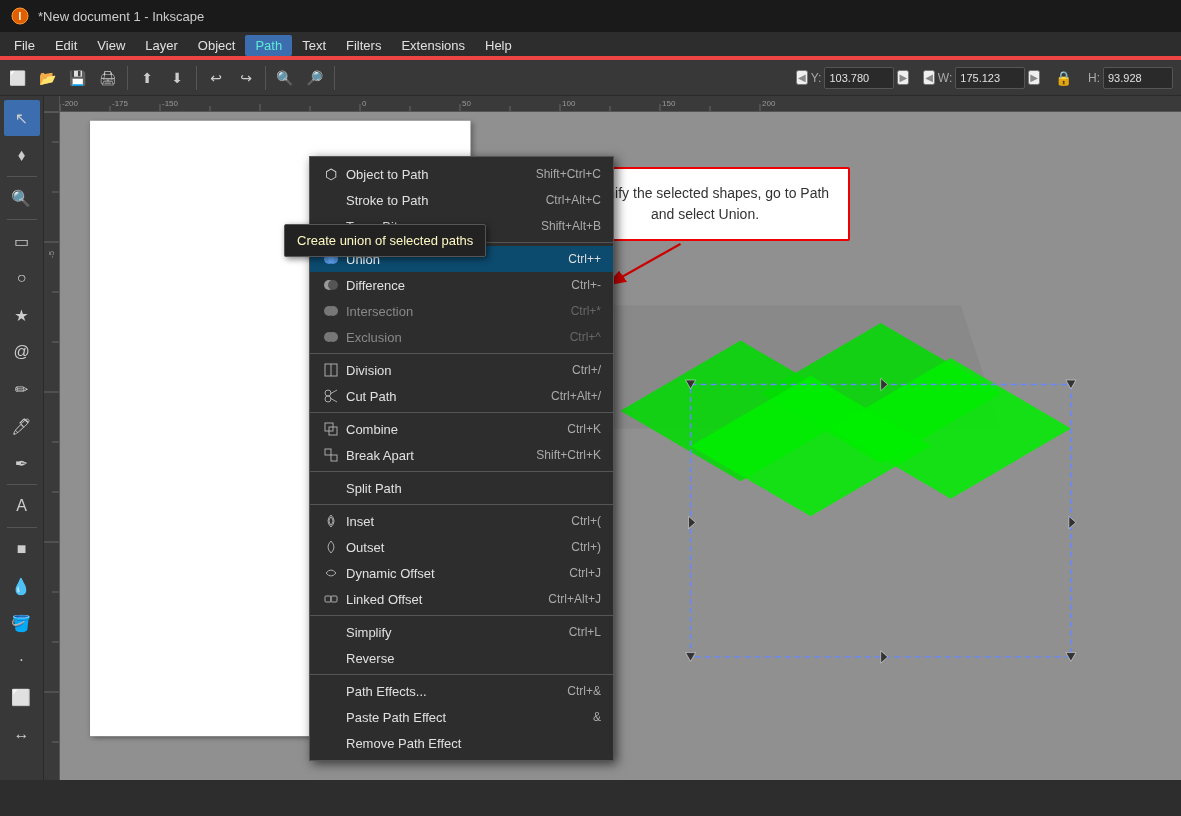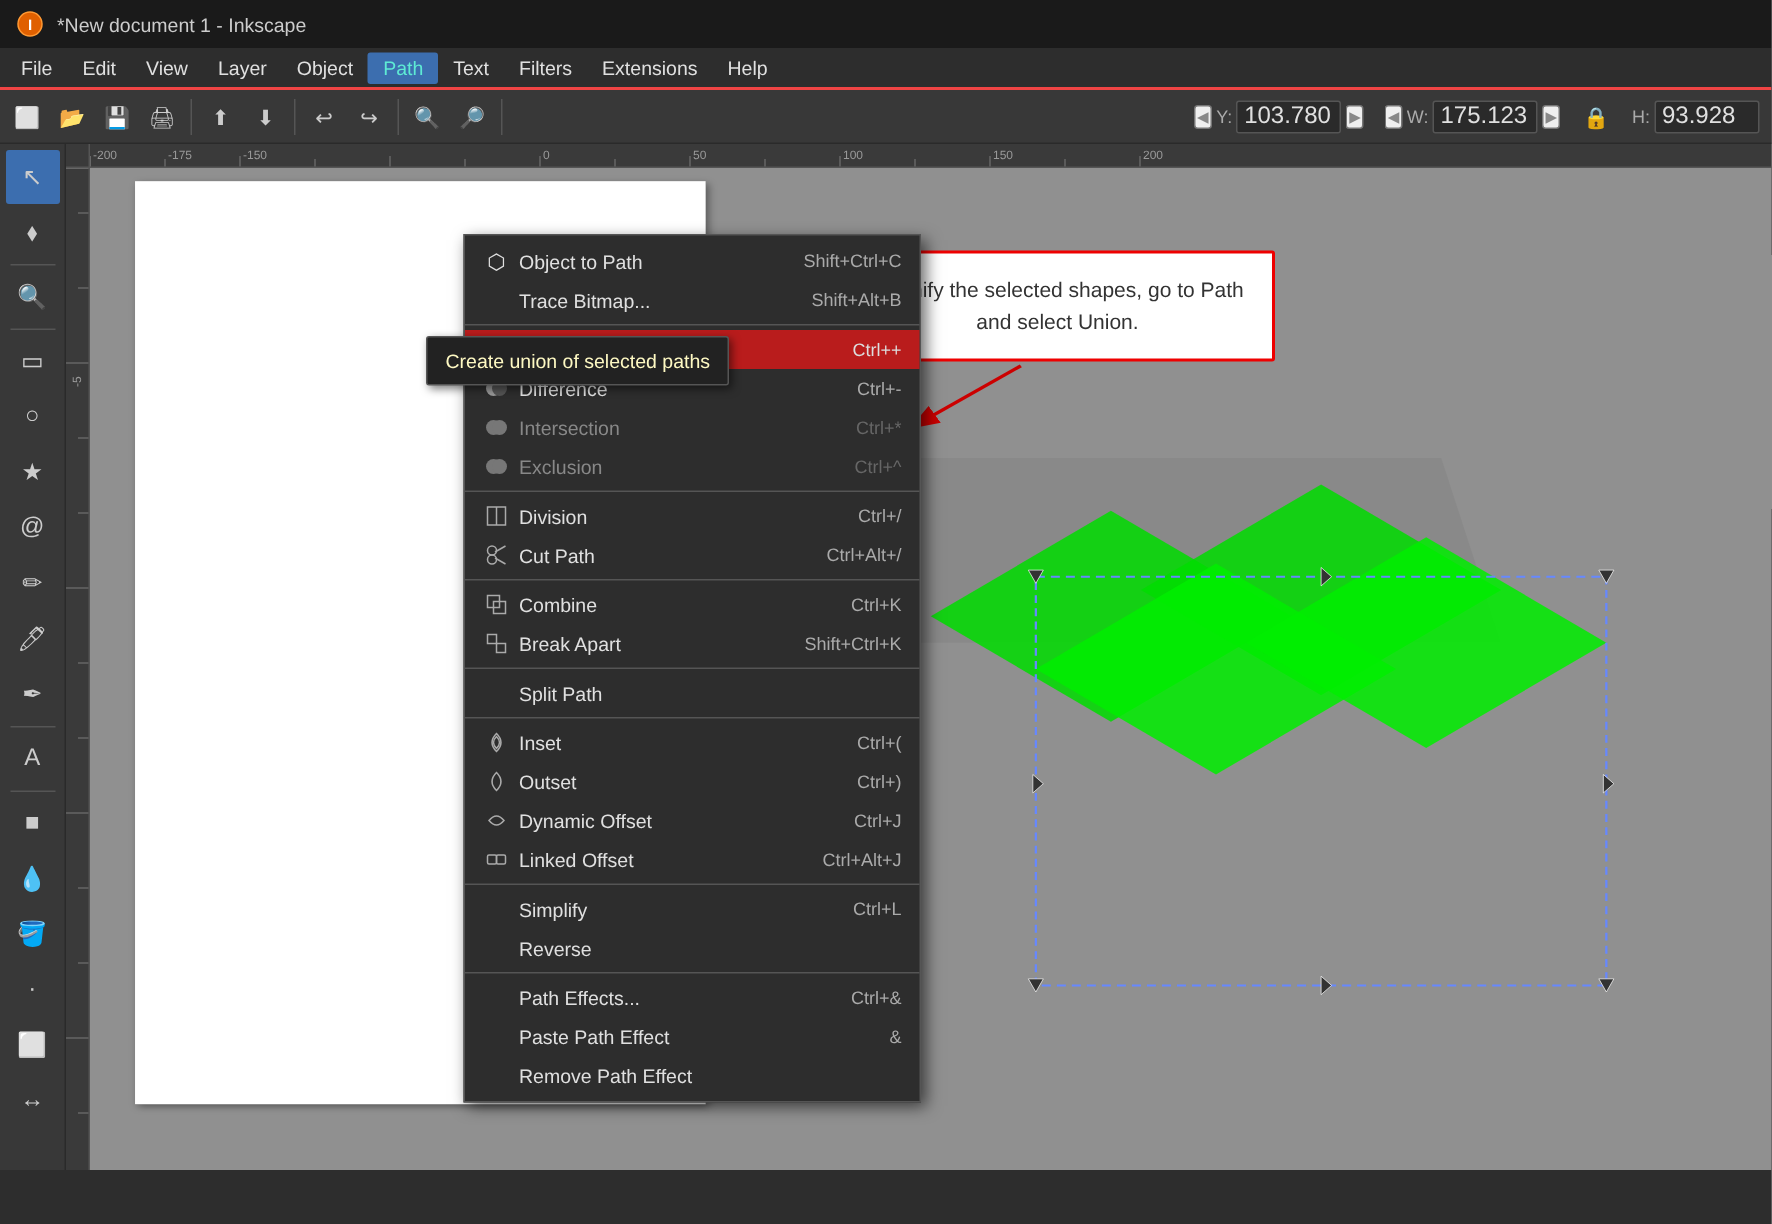--- a/index.html
+++ b/index.html
@@ -35,9 +35,9 @@
       height: 28px;
       background: #2d2d2d;
       display: flex;
-      align-items: center;
+      align-items: flex-end;
       padding: 0 4px;
-      border-bottom: 2px solid #ef4444;
+      border-bottom: 4px solid #ef4444;
     }
     .menu-item {
       padding: 3px 10px;

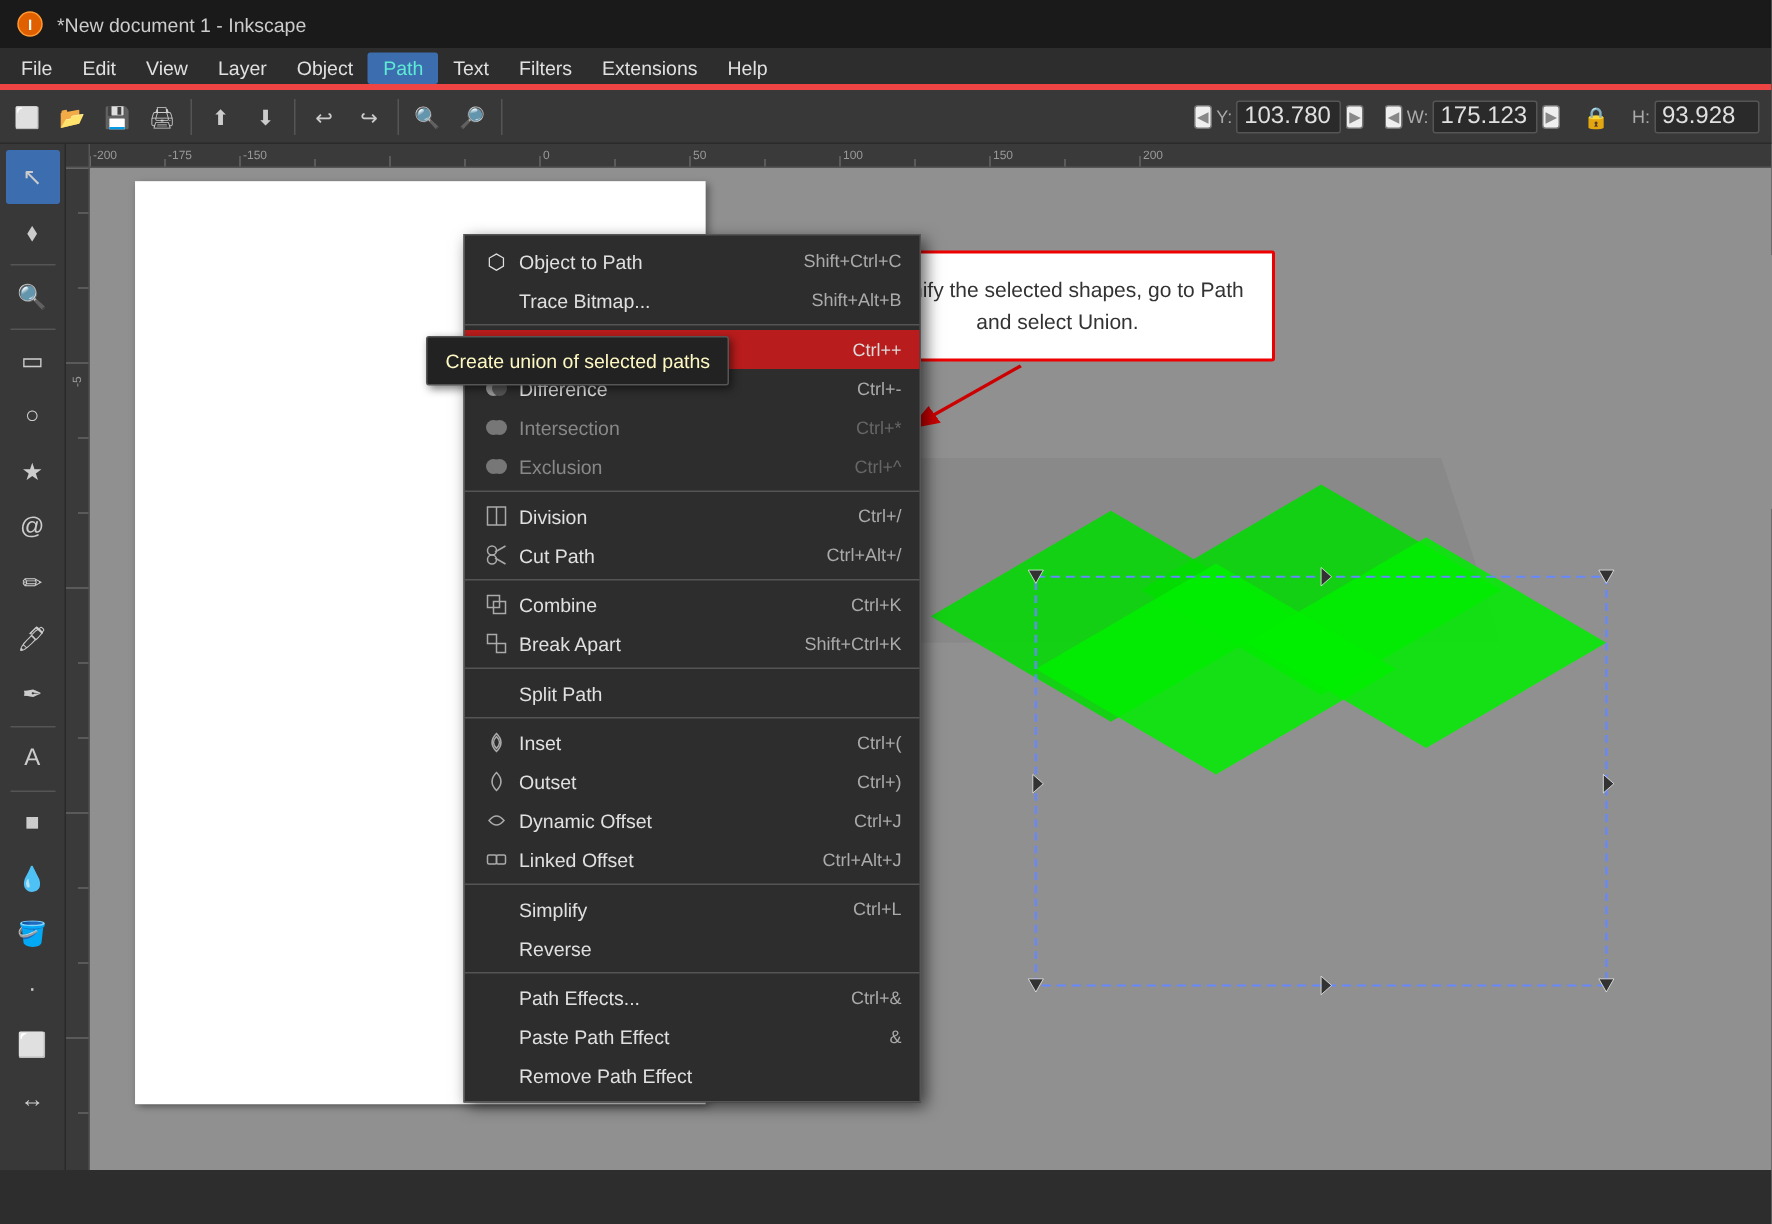--- a/index.html
+++ b/index.html
@@ -85,7 +85,7 @@
       background: #2a2a2a;
       border: 1px solid #555;
       color: #e0e0e0;
-      font-size: 16px;
+      font-size: 11px;
       padding: 0 4px;
       border-radius: 2px;
     }

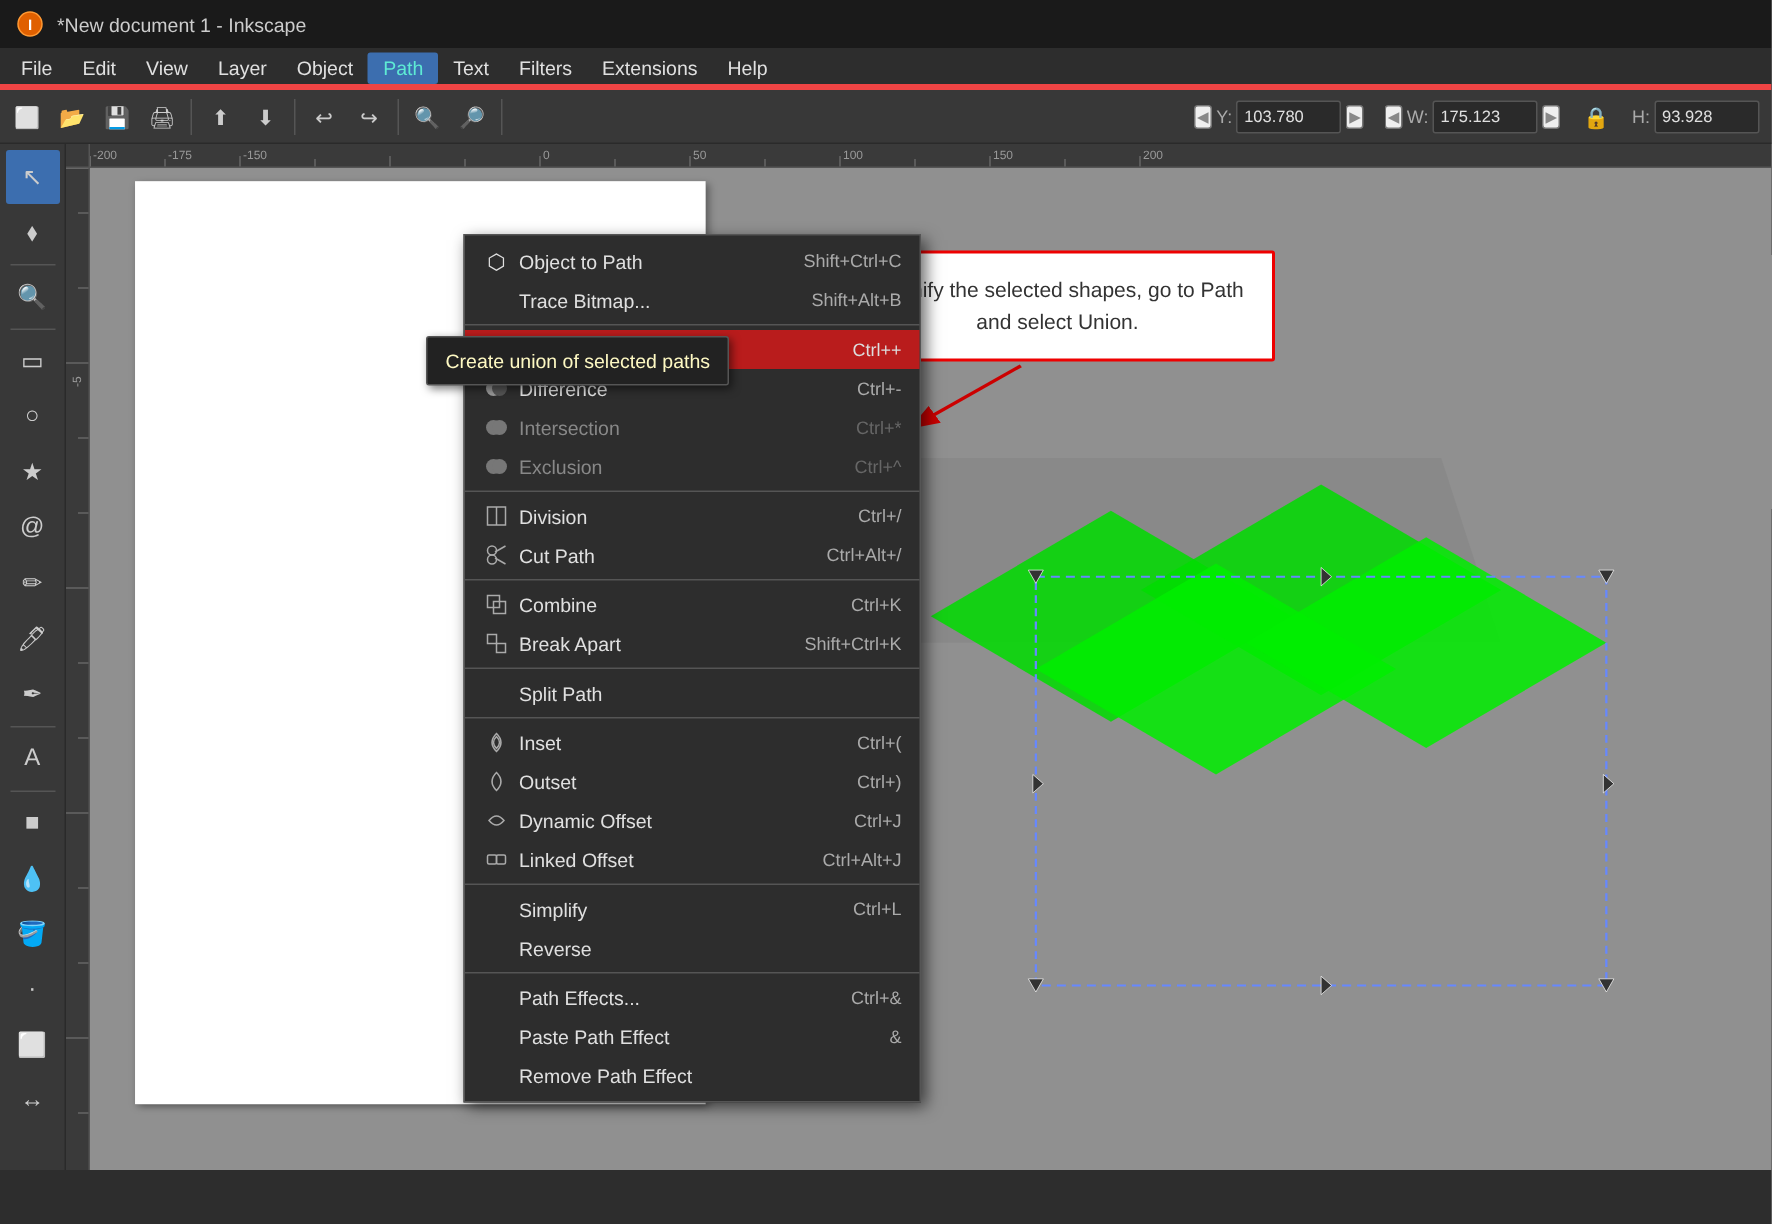--- a/index.html
+++ b/index.html
@@ -454,6 +454,11 @@
       </div>
       <div class="drop-item">
         <span class="item-icon"></span>
+        <span class="item-label">Stroke to Path</span>
+        <span class="item-shortcut">Ctrl+Alt+C</span>
+      </div>
+      <div class="drop-item">
+        <span class="item-icon"></span>
         <span class="item-label">Trace Bitmap...</span>
         <span class="item-shortcut">Shift+Alt+B</span>
       </div>

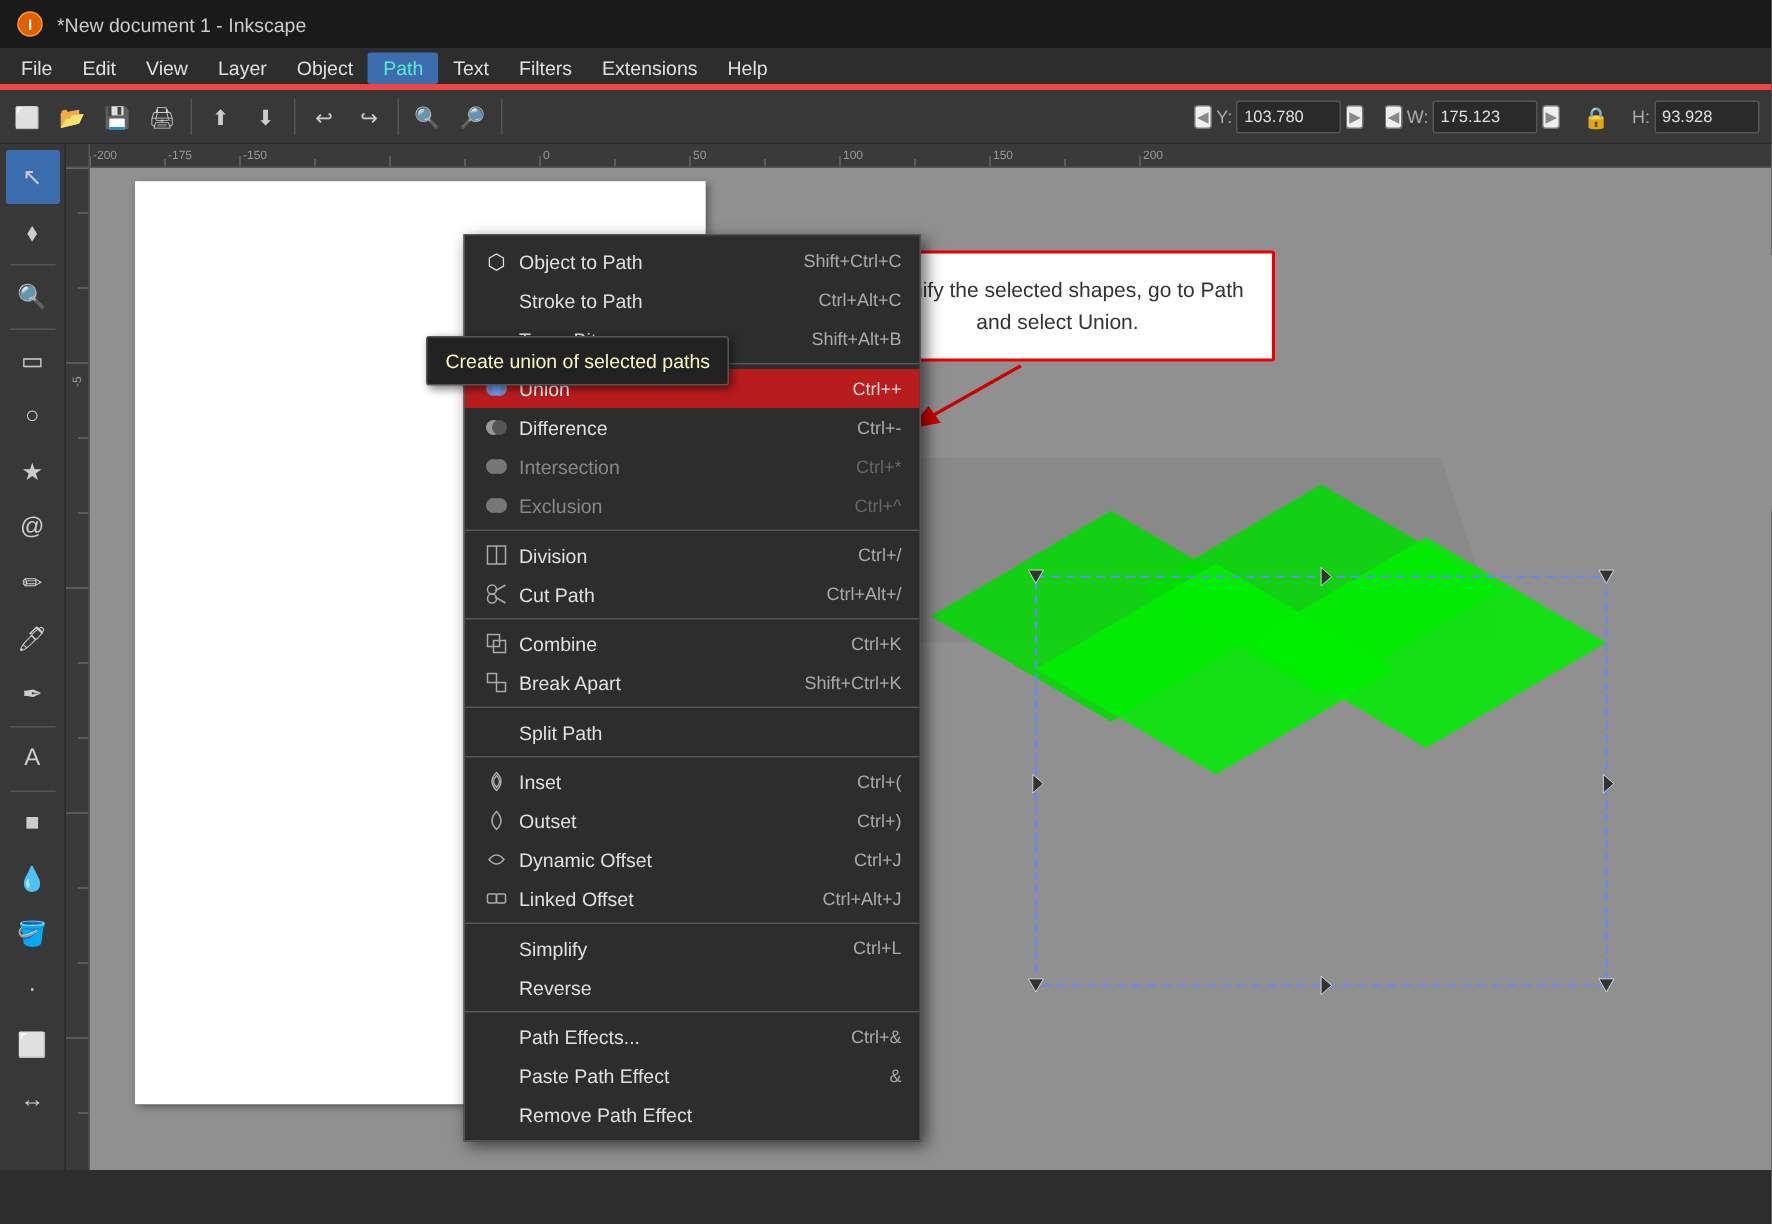--- a/index.html
+++ b/index.html
@@ -213,7 +213,7 @@
       cursor: pointer;
       position: relative;
     }
-    .drop-item.highlighted { background: #b91c1c; color: #fff; }
+    .drop-item.highlighted { background: #0c4a6e; color: #fff; }
     .drop-item.dimmed { color: #888; }
     .drop-item .item-icon {
       width: 18px; height: 18px;

